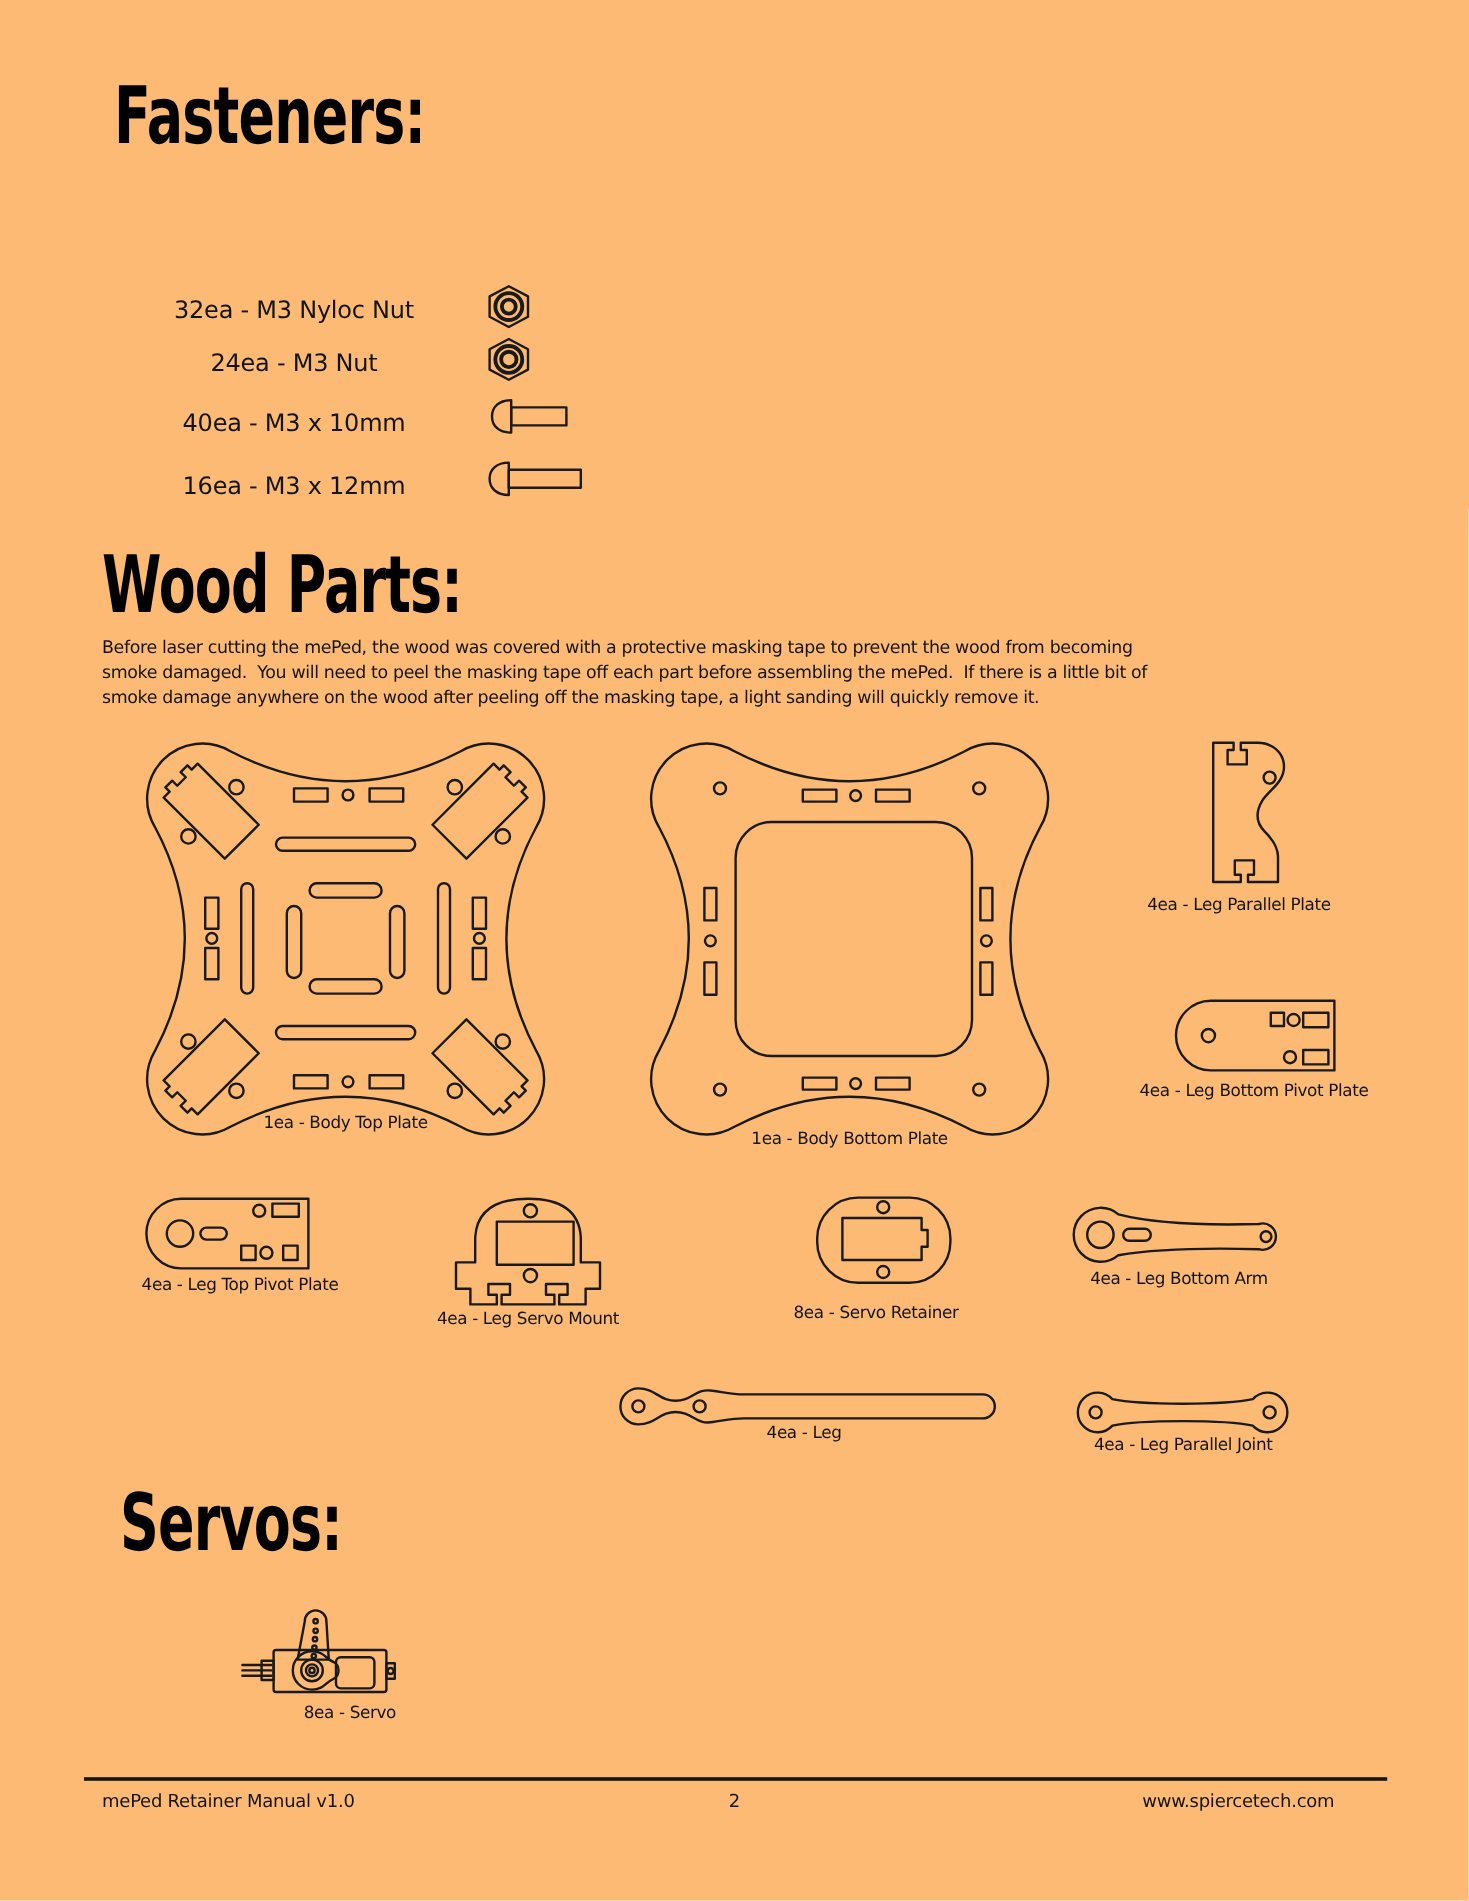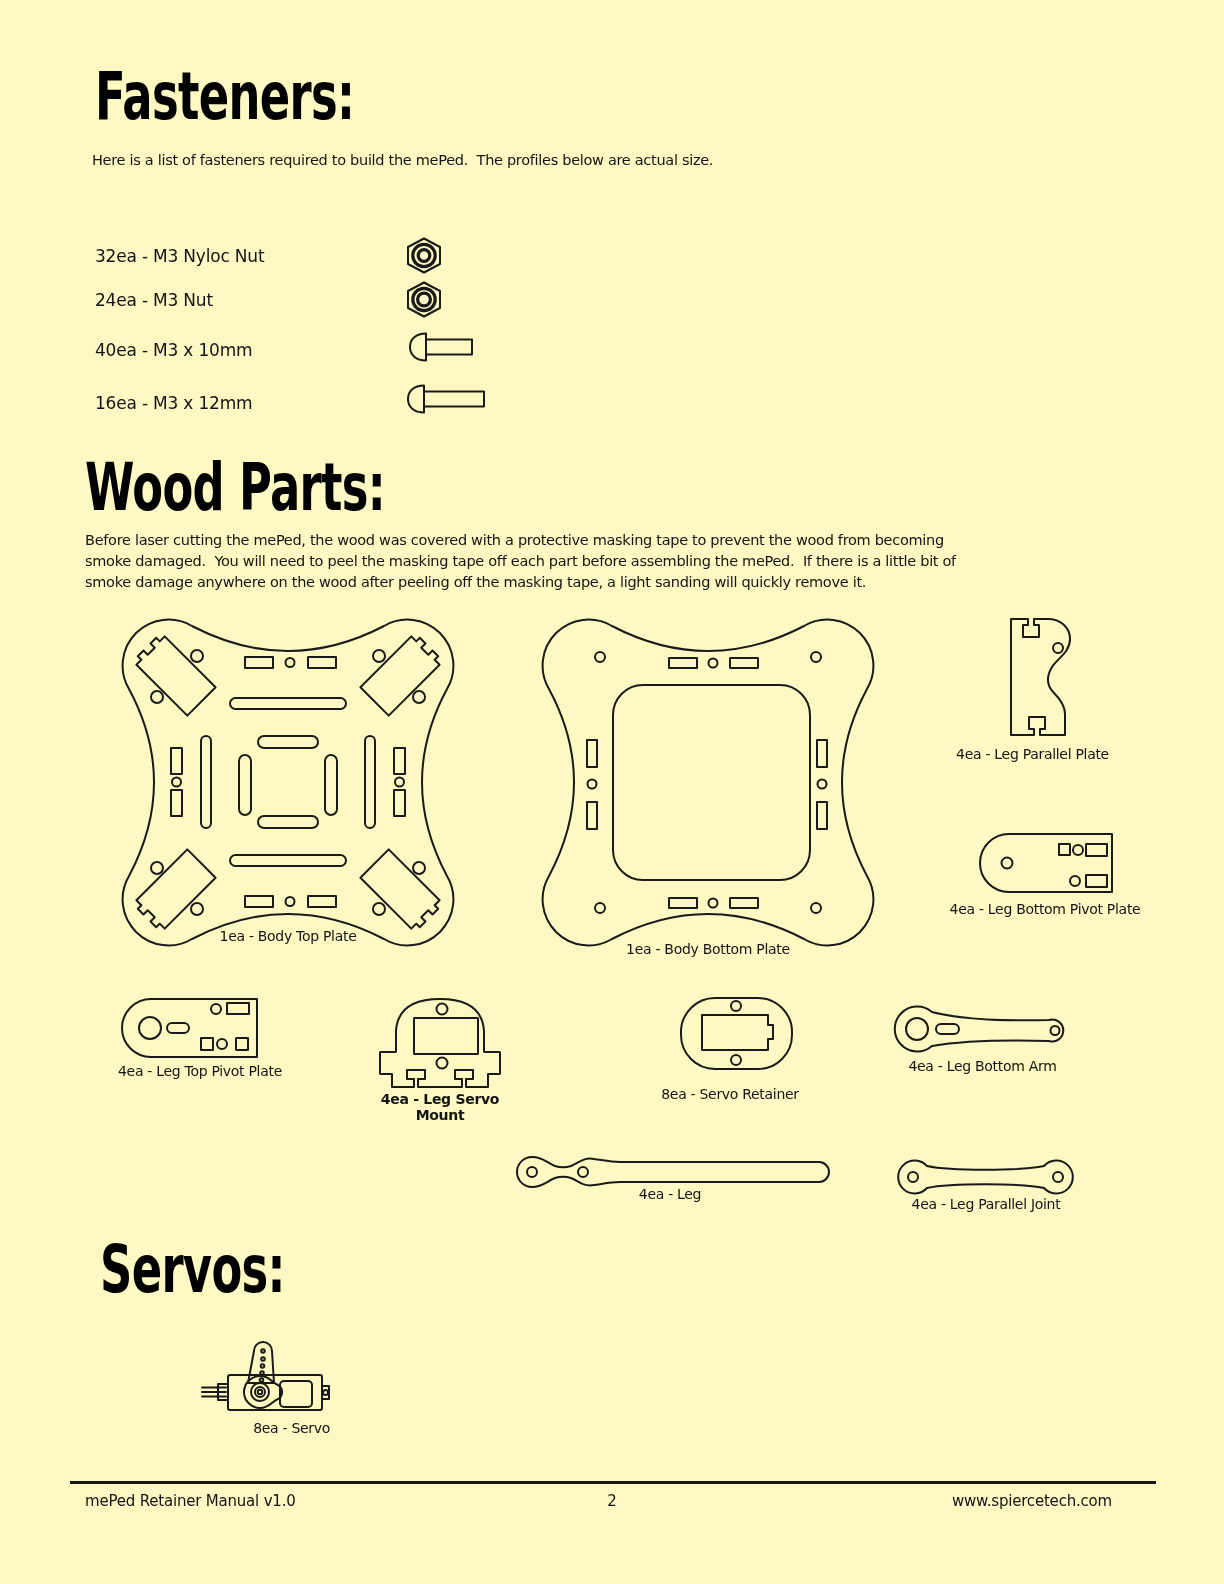--- a/index.html
+++ b/index.html
@@ -3,7 +3,7 @@
 <meta charset="utf-8">
 <style>
   html,body{margin:0;padding:0;background:#ffffff;}
-  .page{position:relative;width:1224px;height:1584px;background:#fef9c3;overflow:hidden;
+  .page{position:relative;width:1224px;height:1584px;background:#fdba74;overflow:hidden;
         font-family:"DejaVu Sans","Liberation Sans",sans-serif;color:#111;}
   .h1{position:absolute;font-weight:bold;font-size:66px;line-height:1;color:#000;white-space:nowrap;}
   .h1 .squeeze{display:inline-block;transform:scaleX(0.68);transform-origin:0 50%;letter-spacing:-1px;}

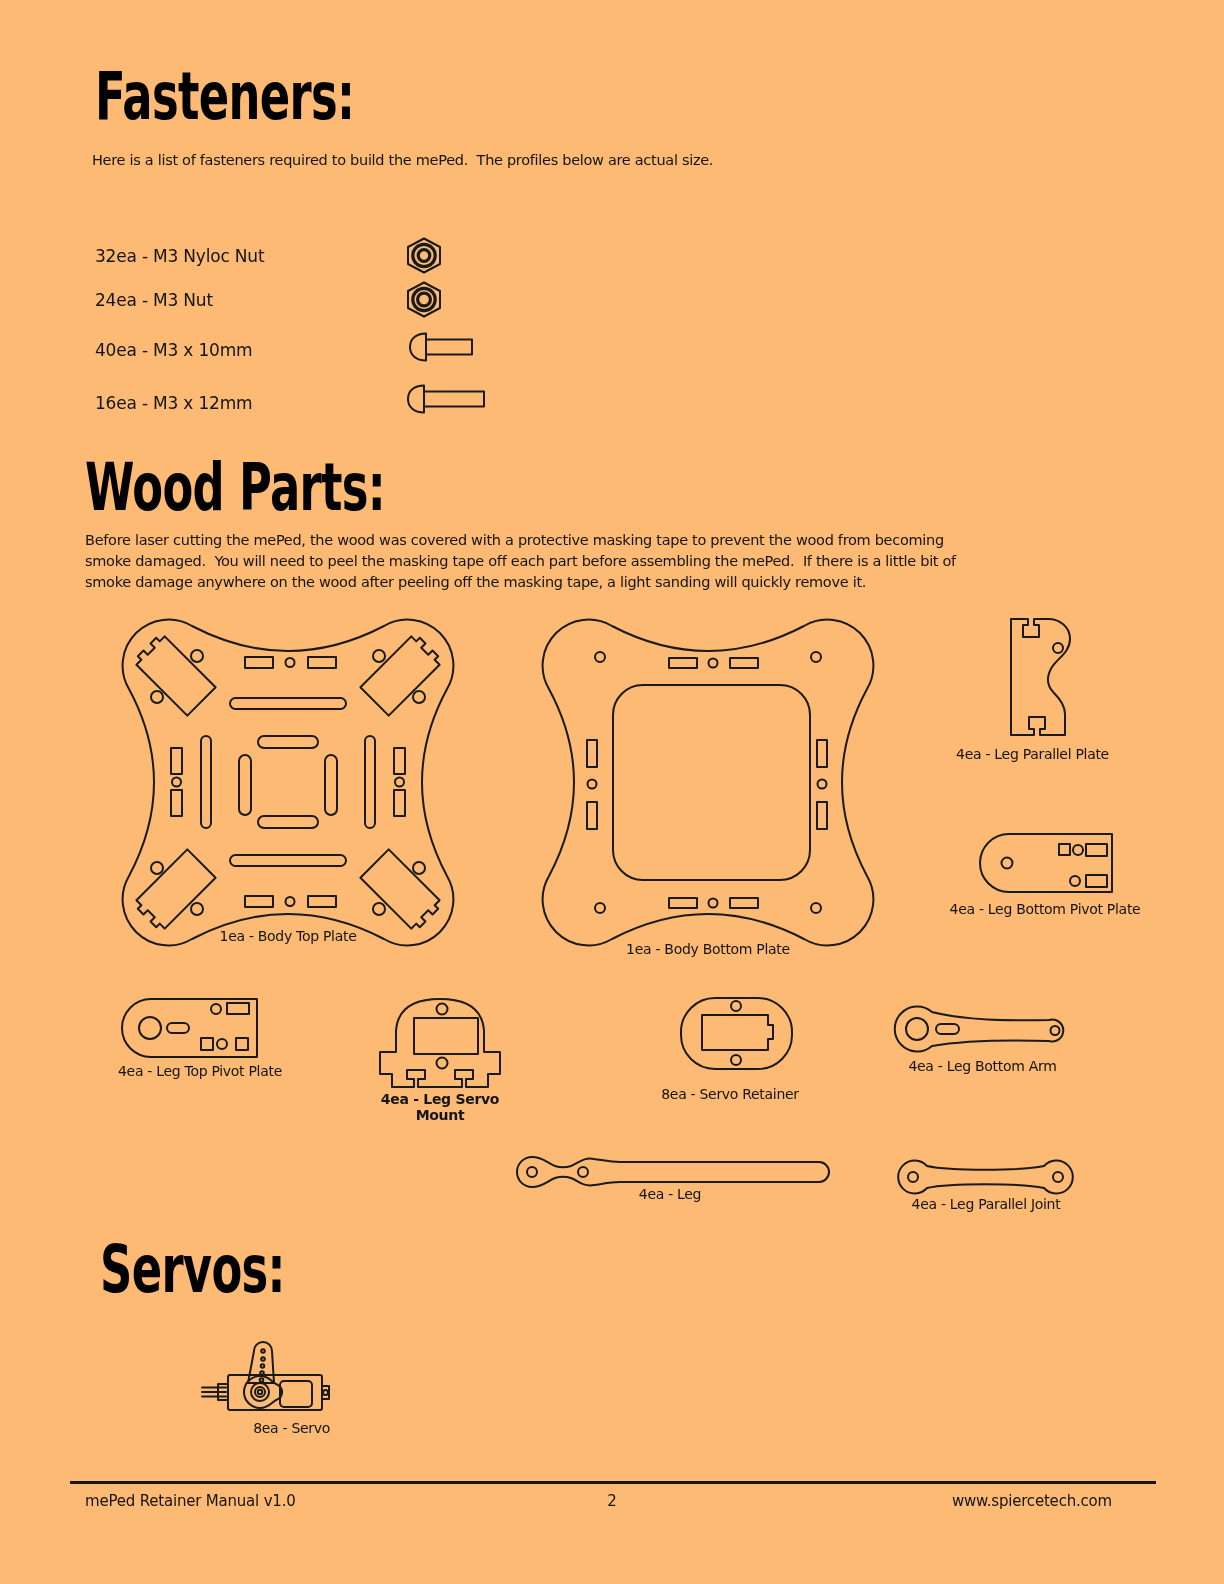--- a/index.html
+++ b/index.html
@@ -27,7 +27,6 @@
     <span class="squeeze">Fasteners:</span>
   </div>
 
-  <div class="para" style="left:92px;top:150px;width:800px;">Here is a list of fasteners required to build the mePed.  The profiles below are actual size.</div>
 
 
   <div class="fast-label" style="left:95px;top:246px;">32ea - M3 Nyloc Nut</div>

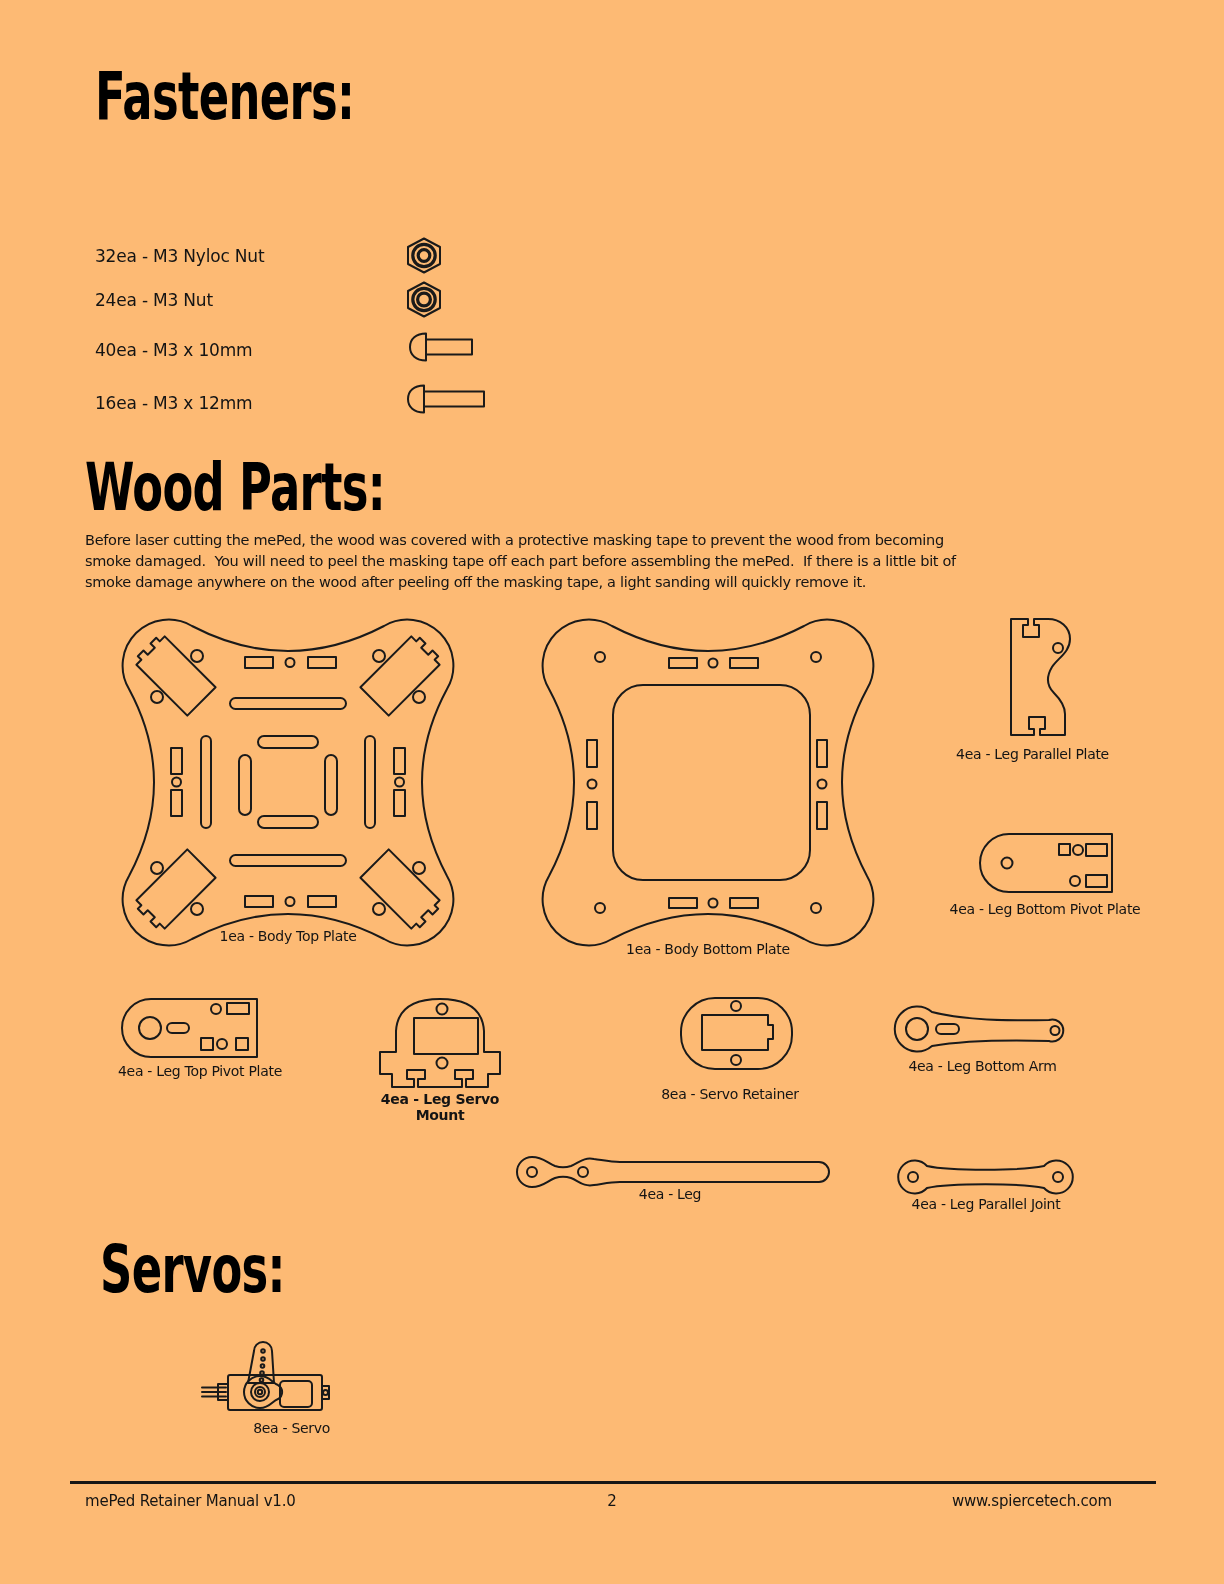--- a/index.html
+++ b/index.html
@@ -8,7 +8,7 @@
   .h1{position:absolute;font-weight:bold;font-size:66px;line-height:1;color:#000;white-space:nowrap;}
   .h1 .squeeze{display:inline-block;transform:scaleX(0.68);transform-origin:0 50%;letter-spacing:-1px;}
   .para{position:absolute;font-size:14.5px;line-height:1.45;letter-spacing:-0.3px;white-space:pre-wrap;color:#141414;}
-  .fast-label{position:absolute;font-size:17px;letter-spacing:-0.2px;text-align:left;width:300px;color:#141414;}
+  .fast-label{position:absolute;font-size:20px;letter-spacing:-0.2px;text-align:center;width:300px;color:#141414;}
   .part-label{position:absolute;font-size:14px;letter-spacing:-0.3px;text-align:center;color:#141414;}
   .draw{position:absolute;}
   svg{display:block;overflow:visible;}

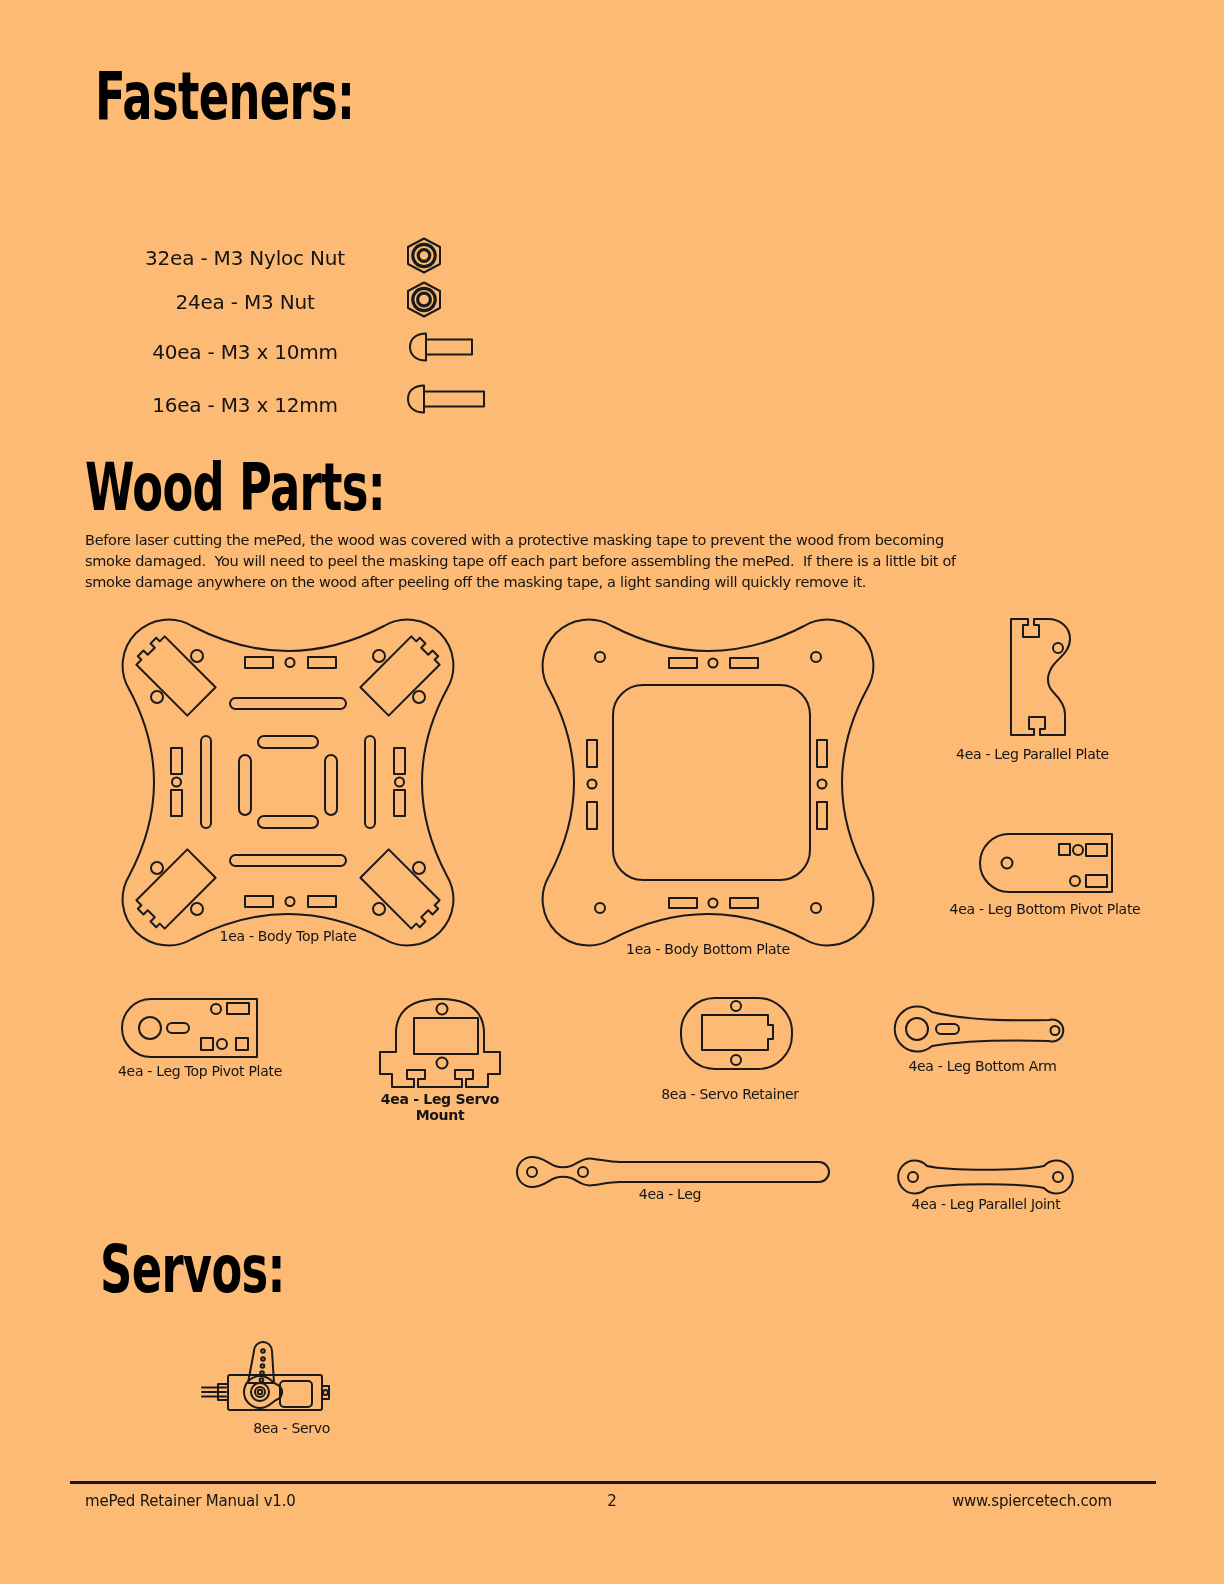--- a/index.html
+++ b/index.html
@@ -183,7 +183,7 @@
       <circle class="ln" cx="64" cy="68" r="5.5"></circle>
     </svg>
   </div>
-  <div class="part-label" style="left:360px;top:1091px;width:160px;font-weight:bold;">4ea - Leg Servo Mount</div>
+  <div class="part-label" style="left:360px;top:1091px;width:160px;">4ea - Leg Servo Mount</div>
 
   <div class="draw" style="left:680px;top:997px;">
     <svg width="113" height="73" viewBox="0 0 113 73">

